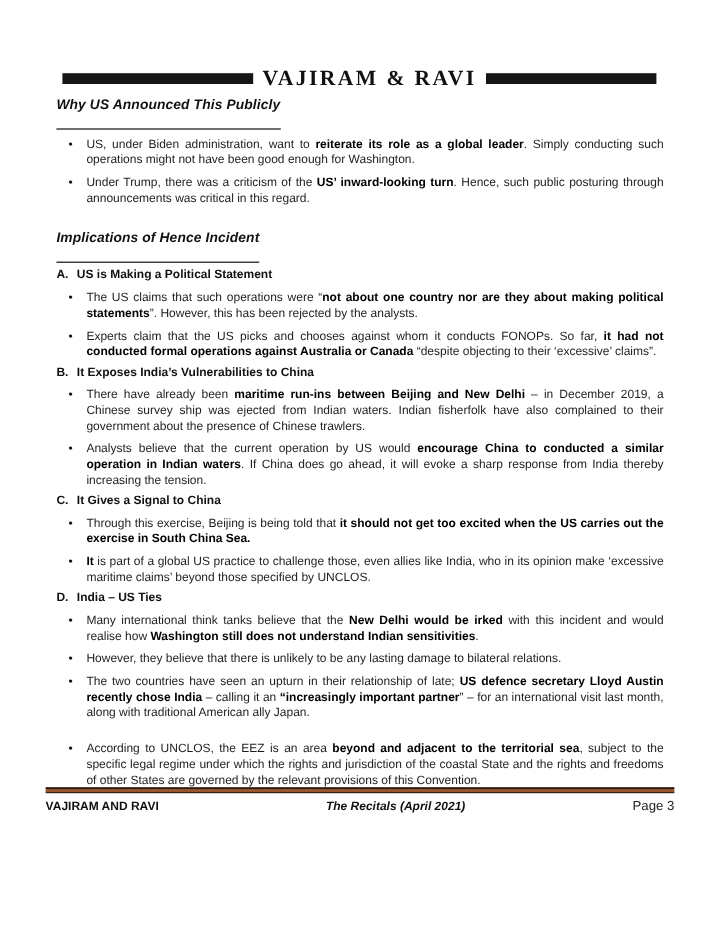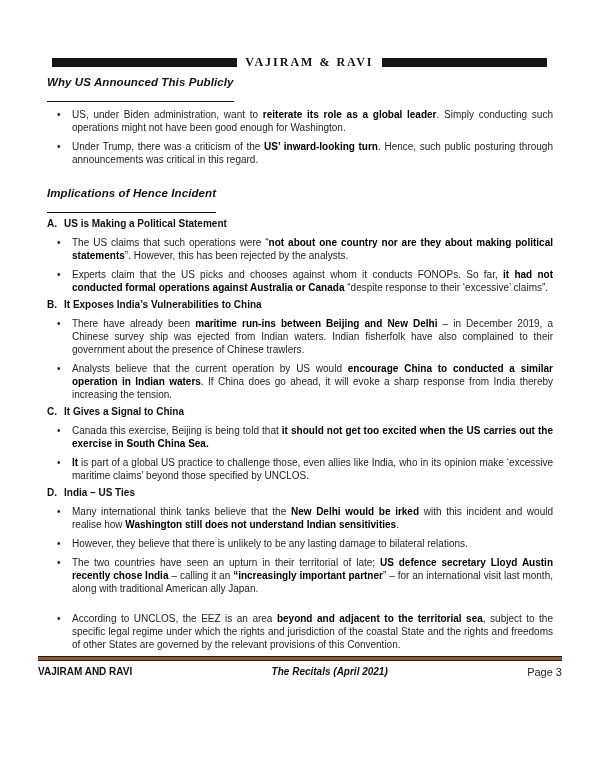--- a/index.html
+++ b/index.html
@@ -20,7 +20,7 @@
   .bar.right { flex:1; }
   .brand {
     font-family:"Liberation Serif", serif;
-    font-weight:bold; font-size:12px; letter-spacing:2px;
+    font-weight:bold; font-size:18px; letter-spacing:2px;
     padding:0 8px; white-space:nowrap; color:#111;
   }
   

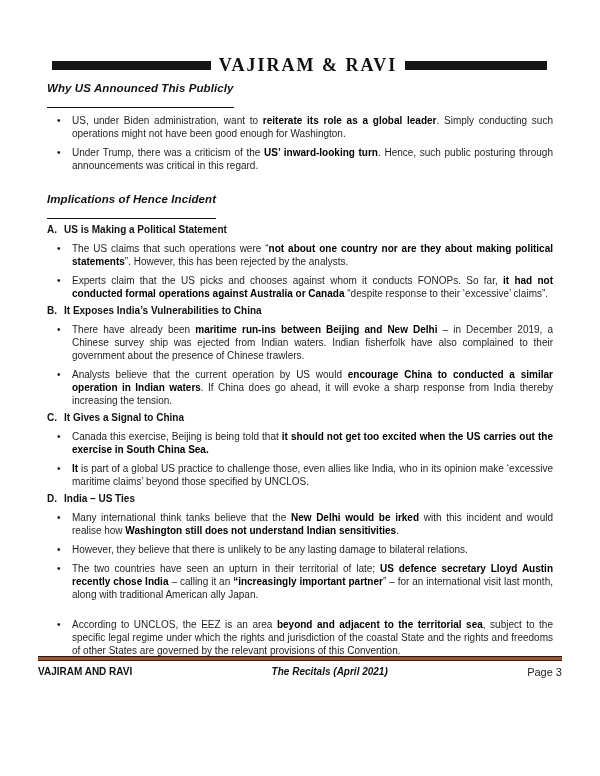--- a/index.html
+++ b/index.html
@@ -90,7 +90,7 @@
         </div>
         <div class="item bullet">
           <span class="marker">•</span>
-          <div class="btext"><span>Experts claim that the US picks and chooses against whom it conducts FONOPs. So far, </span><b>it had not conducted formal operations against Australia or Canada</b><span> “despite response to their ‘excessive’ claims”.</span></div>
+          <div class="btext"><span>Experts claim that the US picks and chooses against whom it conducts FONOPs. So far, </span><b>it had not conducted formal operations against Australia or Canada</b><span> “despite objecting to their ‘excessive’ claims”.</span></div>
         </div>
         <div class="item sub">
           <span class="sub-label">B.</span>

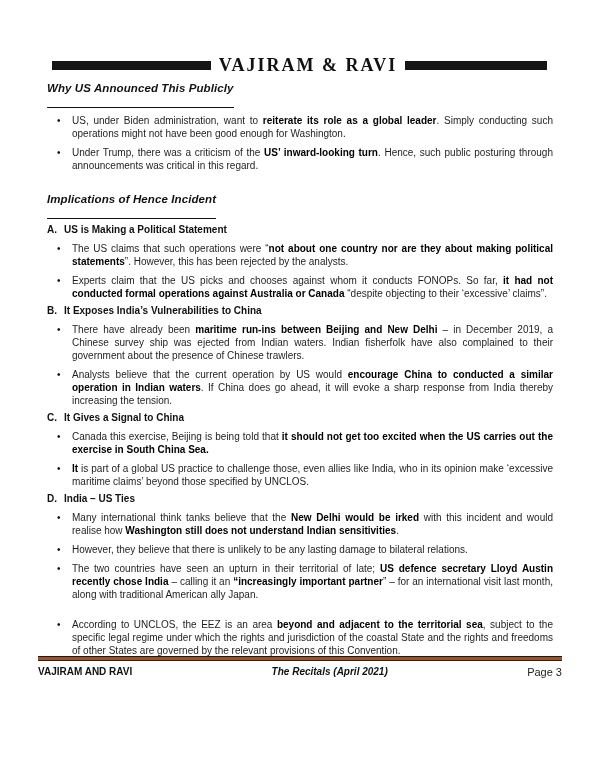--- a/index.html
+++ b/index.html
@@ -110,7 +110,7 @@
         </div>
         <div class="item bullet">
           <span class="marker">•</span>
-          <div class="btext"><span>Canada this exercise, Beijing is being told that </span><b>it should not get too excited when the US carries out the exercise in South China Sea.</b></div>
+          <div class="btext"><span>Through this exercise, Beijing is being told that </span><b>it should not get too excited when the US carries out the exercise in South China Sea.</b></div>
         </div>
         <div class="item bullet">
           <span class="marker">•</span>

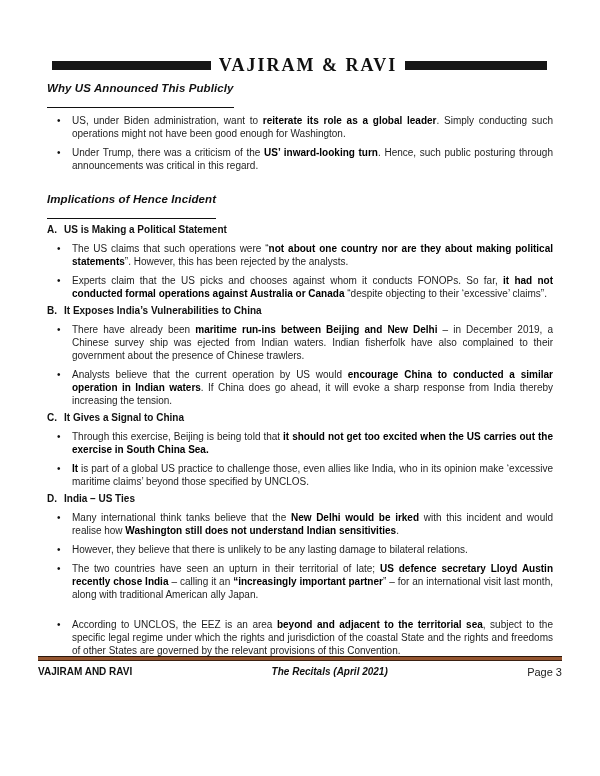--- a/index.html
+++ b/index.html
@@ -130,7 +130,7 @@
         </div>
         <div class="item bullet">
           <span class="marker">•</span>
-          <div class="btext"><span>The two countries have seen an upturn in their territorial of late; </span><b>US defence secretary Lloyd Austin recently chose India</b><span> – calling it an </span><b>“increasingly important partner</b><span>” – for an international visit last month, along with traditional American ally Japan.</span></div>
+          <div class="btext"><span>The two countries have seen an upturn in their relationship of late; </span><b>US defence secretary Lloyd Austin recently chose India</b><span> – calling it an </span><b>“increasingly important partner</b><span>” – for an international visit last month, along with traditional American ally Japan.</span></div>
         </div>
       </section>
       <section class="section">

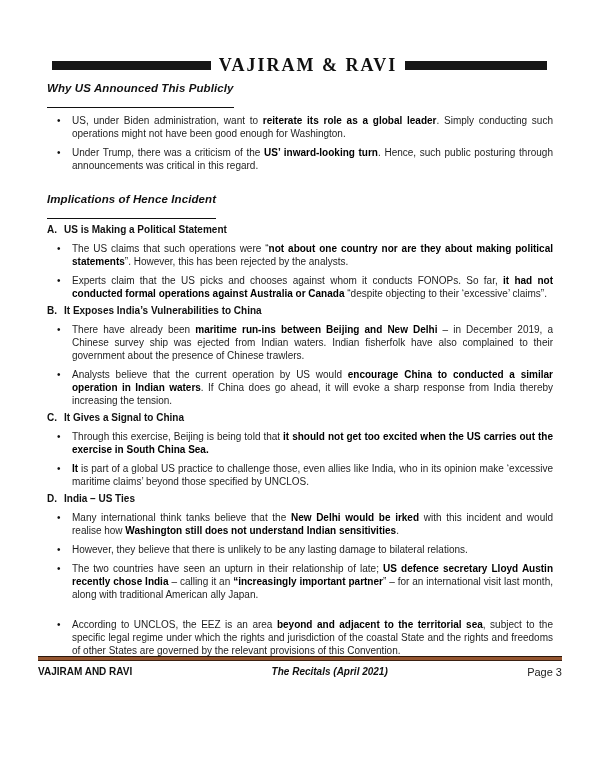--- a/index.html
+++ b/index.html
@@ -50,7 +50,7 @@
       #94552f 22%, #94552f 76%,
       #3a2012 76%, #3a2012 100%);
   }
-  .footer-row { display:flex; align-items:flex-start; font-size:10px; }
+  .footer-row { display:flex; align-items:center; font-size:10px; }
   .footer-left  { font-weight:bold; white-space:nowrap; color:#111; }
   .footer-center{ flex:1; text-align:center; font-weight:bold; font-style:italic; color:#111; }
   .footer-right { white-space:nowrap; font-size:11px; color:#222; }

